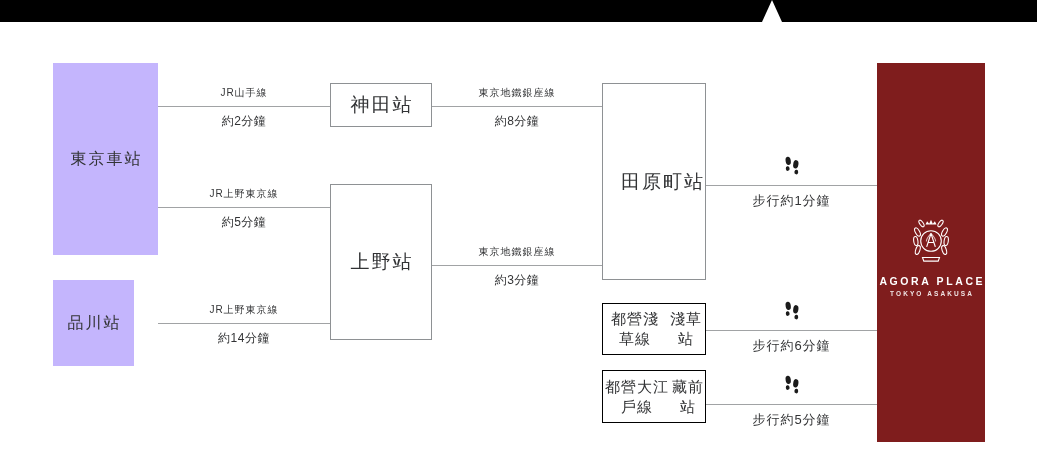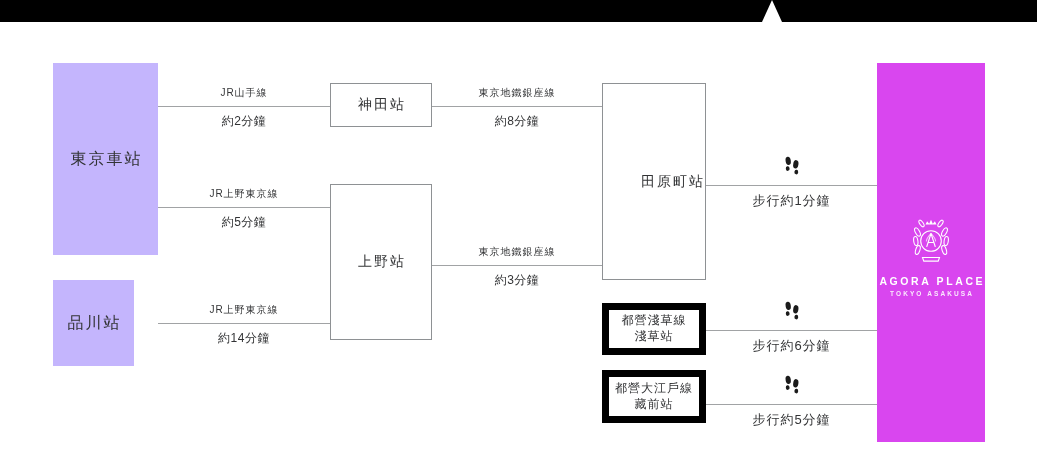--- a/index.html
+++ b/index.html
@@ -23,7 +23,7 @@
   .box { position:absolute; display:flex; align-items:center; justify-content:center;
          text-align:center; }
   .origin { background:#c4b5fd; font-size:16px; letter-spacing:2px; text-indent:2px; }
-  .mid    { background:#ffffff; border:1px solid #8e9194; font-size:14px; letter-spacing:2px; text-indent:2px; }
+  .mid    { background:#ffffff; border:1px solid #8e9194; font-size:19px; letter-spacing:2px; text-indent:2px; }
   .mid2   { background:#ffffff; border:7px solid #000000; font-size:12px; letter-spacing:1px;
             flex-direction:column; line-height:1.32; }
 

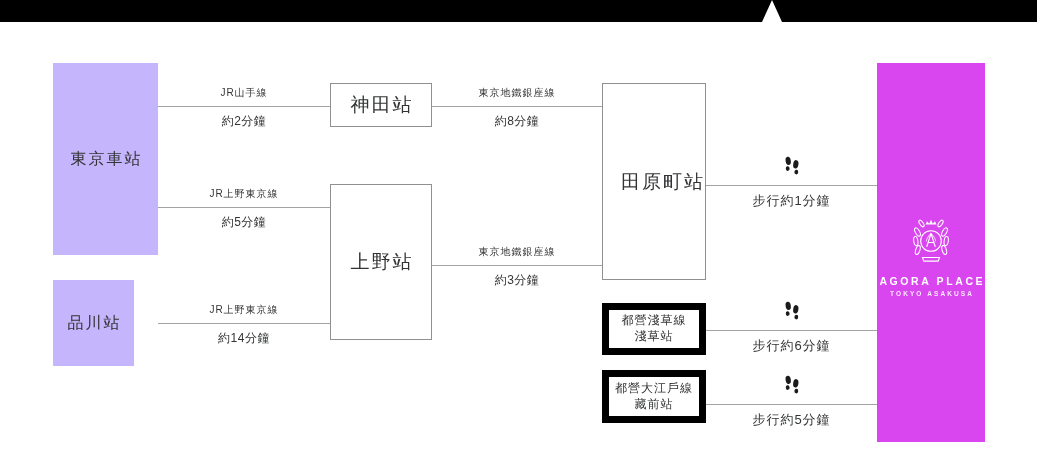--- a/index.html
+++ b/index.html
@@ -57,7 +57,7 @@
   
   .hotel {
     position:absolute; left:877px; top:63px; width:108px; height:379px;
-    background:#d946ef;
+    background:#7f1d1d;
   }
   .hotel-logo {
     position:absolute; left:0; right:0; top:153px;

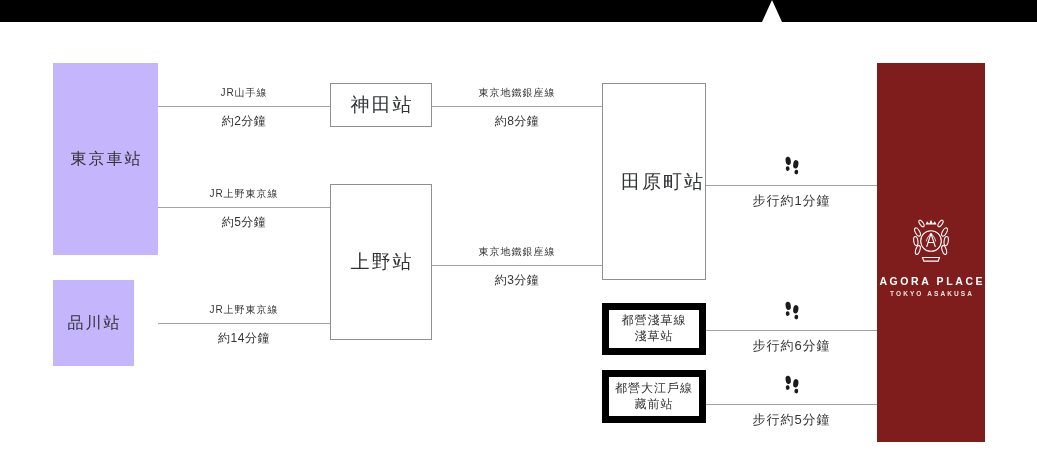--- a/index.html
+++ b/index.html
@@ -24,8 +24,8 @@
          text-align:center; }
   .origin { background:#c4b5fd; font-size:16px; letter-spacing:2px; text-indent:2px; }
   .mid    { background:#ffffff; border:1px solid #8e9194; font-size:19px; letter-spacing:2px; text-indent:2px; }
-  .mid2   { background:#ffffff; border:7px solid #000000; font-size:12px; letter-spacing:1px;
-            flex-direction:column; line-height:1.32; }
+  .mid2   { background:#ffffff; border:1px solid #000000; font-size:15px; letter-spacing:1px;
+            flex-direction:row; line-height:1.32; }
 
   .b-tokyo       { left:53px;  top:63px;  width:105px; height:192px; }
   .b-shinagawa   { left:53px;  top:280px; width:81px; height:86px;  }

